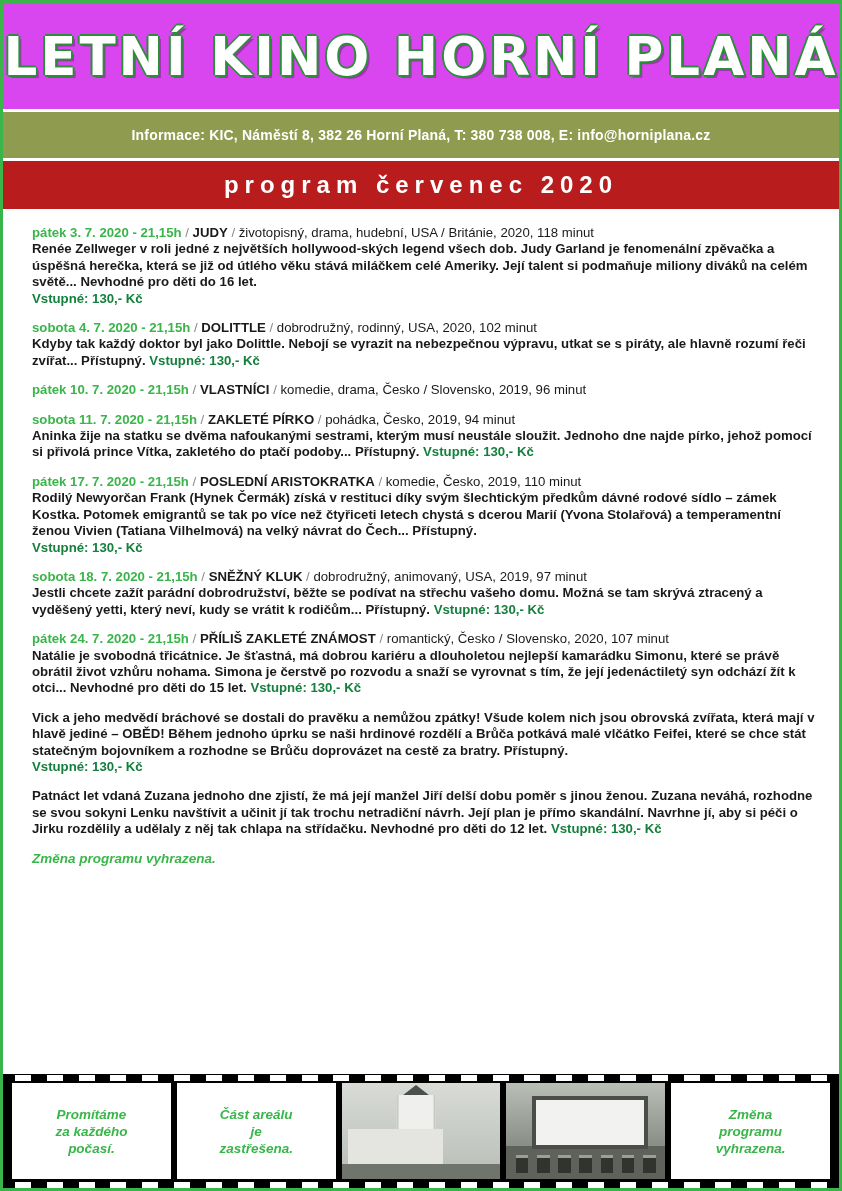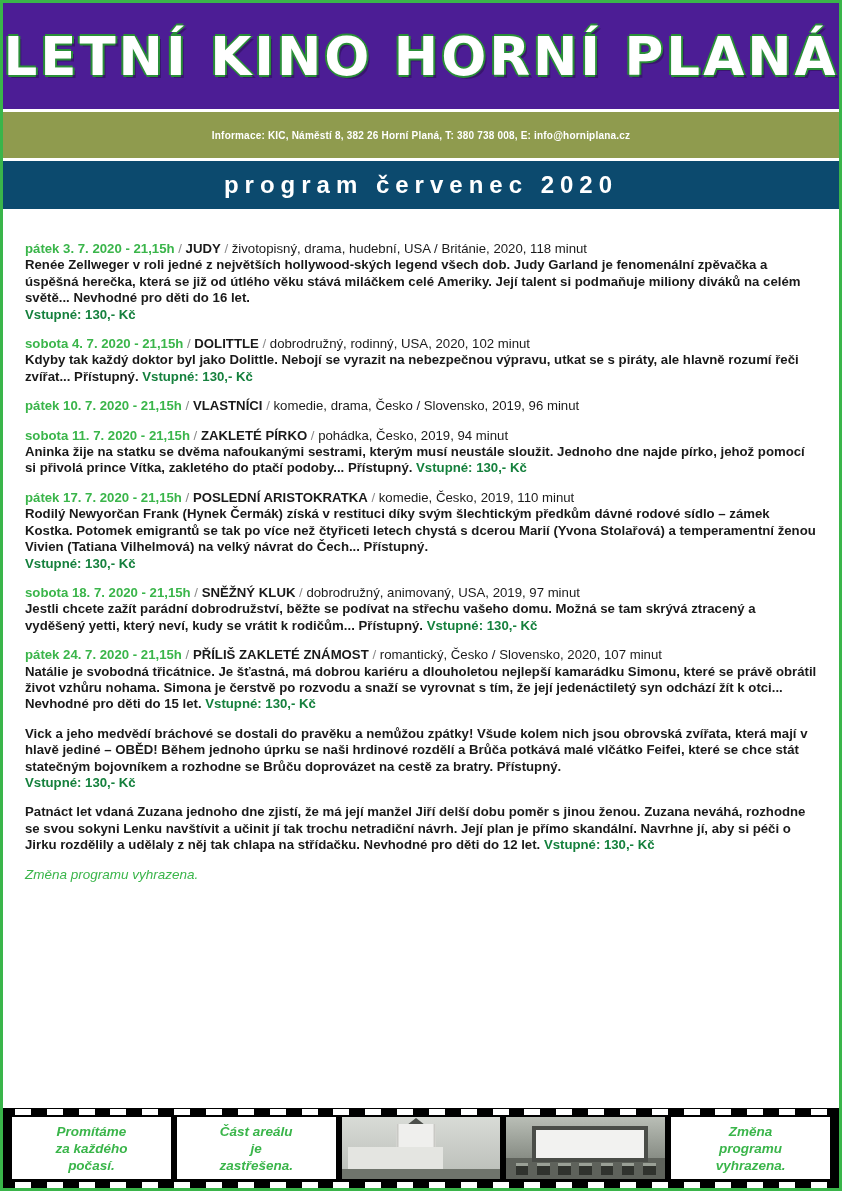--- a/index.html
+++ b/index.html
@@ -25,7 +25,7 @@
 
   
   .title-band {
-    background: #4c1d95;
+    background: #d946ef;
     height: 106px;
     display: flex;
     align-items: center;

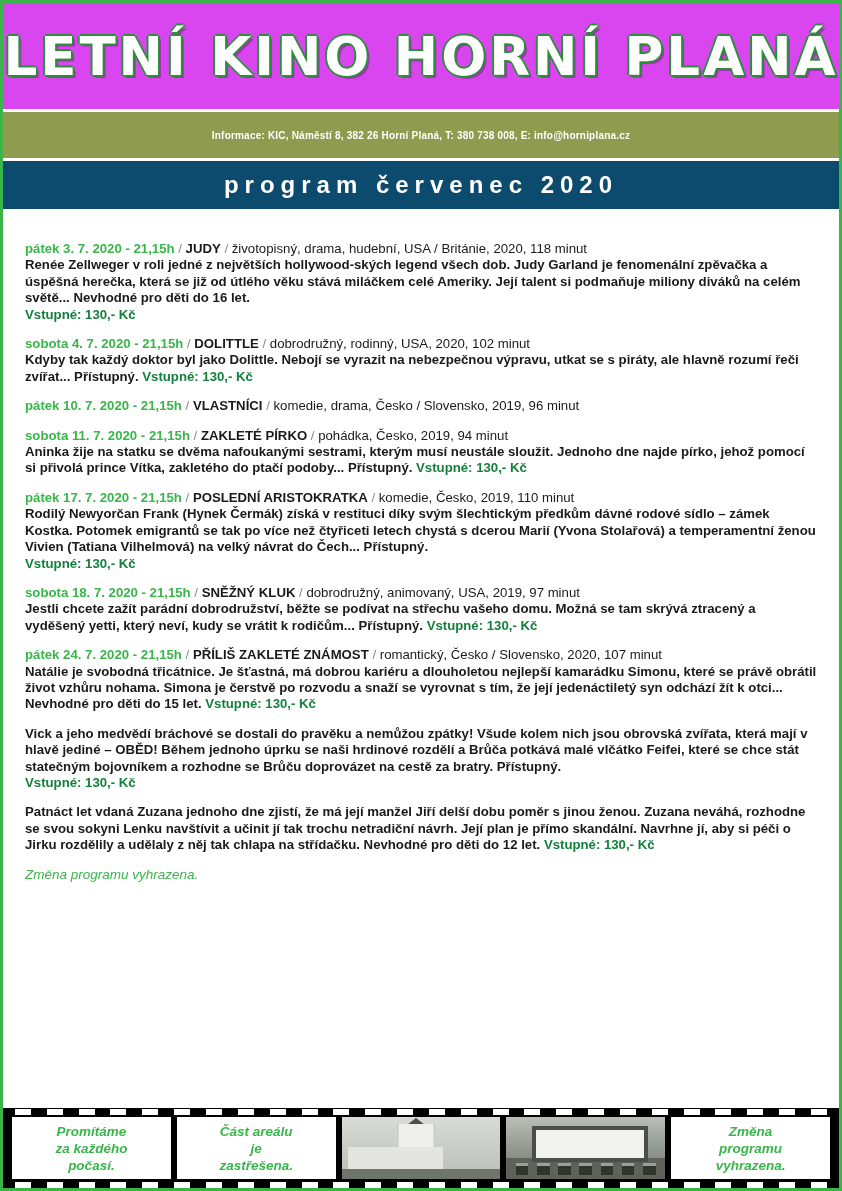--- a/index.html
+++ b/index.html
@@ -58,7 +58,7 @@
   }
   .info-text {
     color: #ffffff;
-    font-size: 10px;
+    font-size: 14px;
     font-weight: bold;
     letter-spacing: 0.2px;
   }

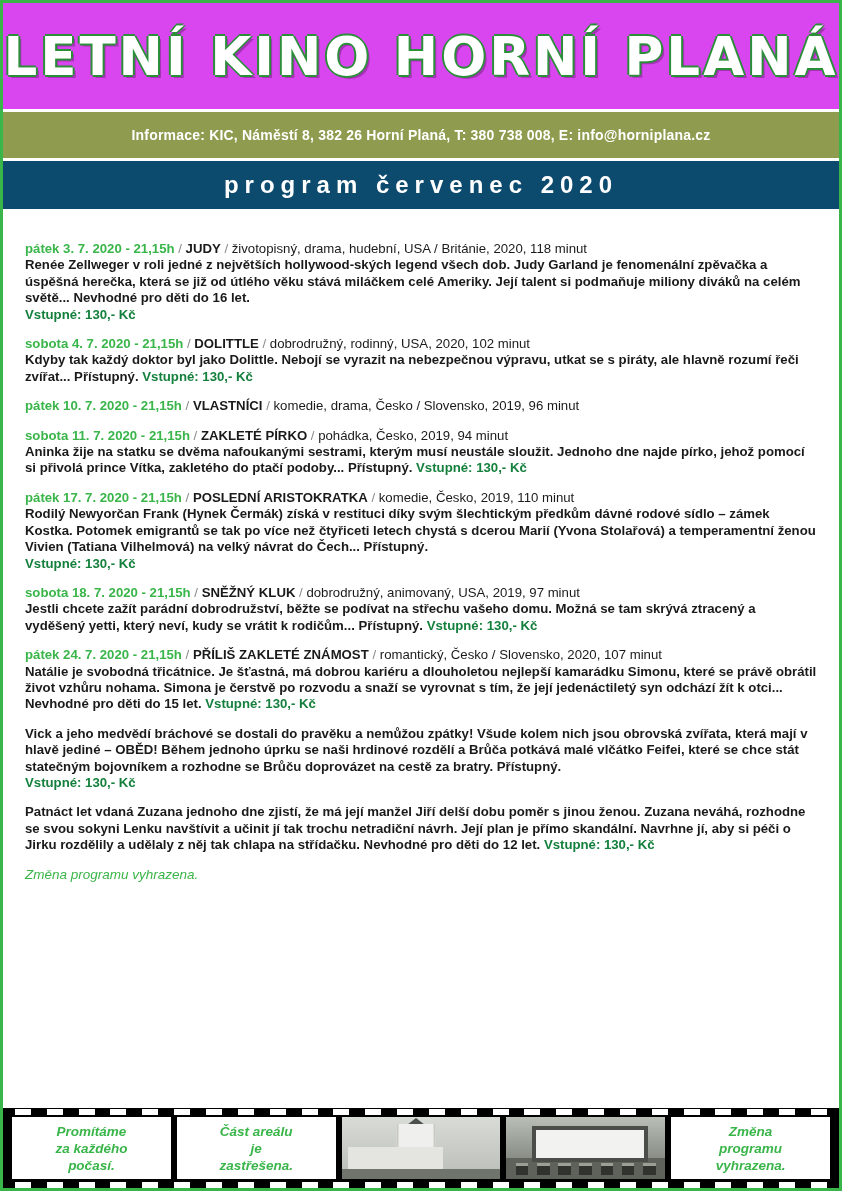--- a/index.html
+++ b/index.html
@@ -65,7 +65,7 @@
 
   
   .program-band {
-    background: #0c4a6e;
+    background: #b91c1c;
     height: 48px;
     display: flex;
     align-items: center;

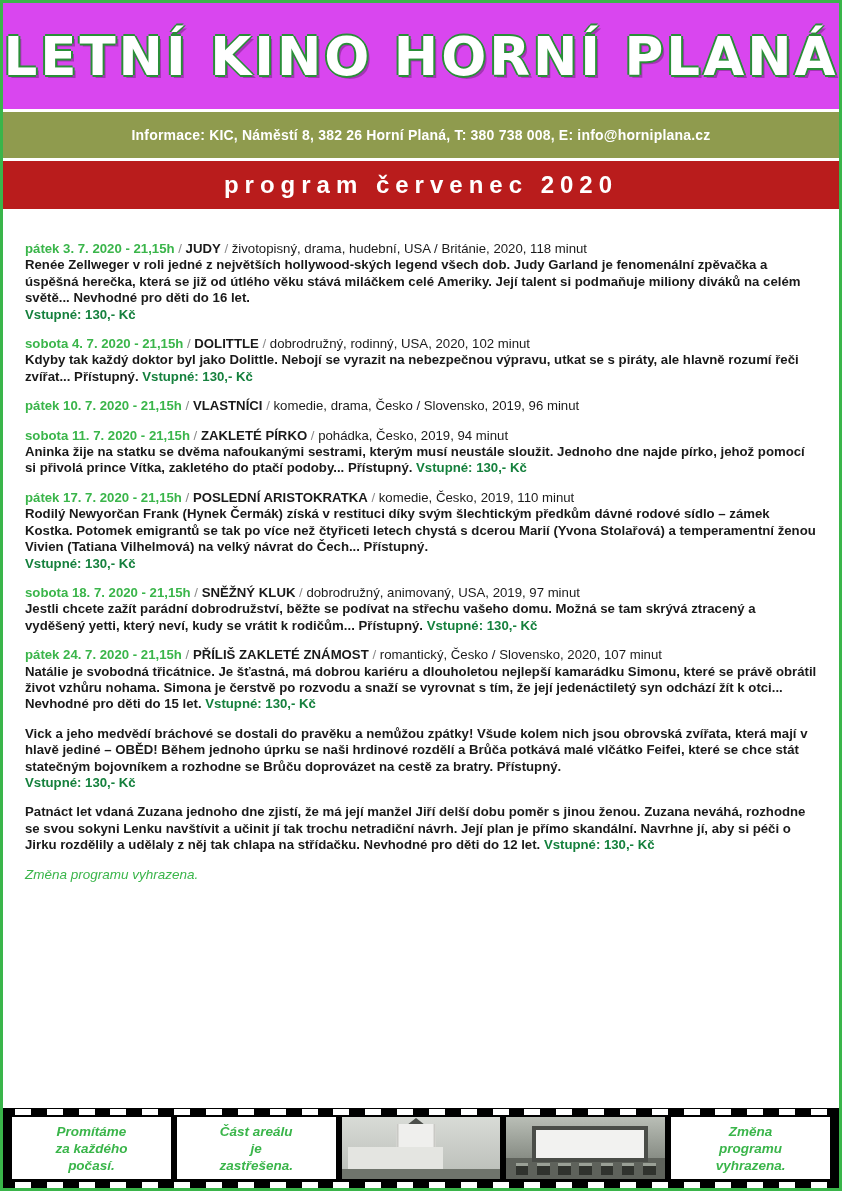--- a/index.html
+++ b/index.html
@@ -80,8 +80,7 @@
 
   
   .listing {
-    padding: 16px 22px 0 22px;
-    margin-top: 16px;
+    padding: 16px 22px 0 29px;
   }
   .film {
     margin-bottom: 13px;

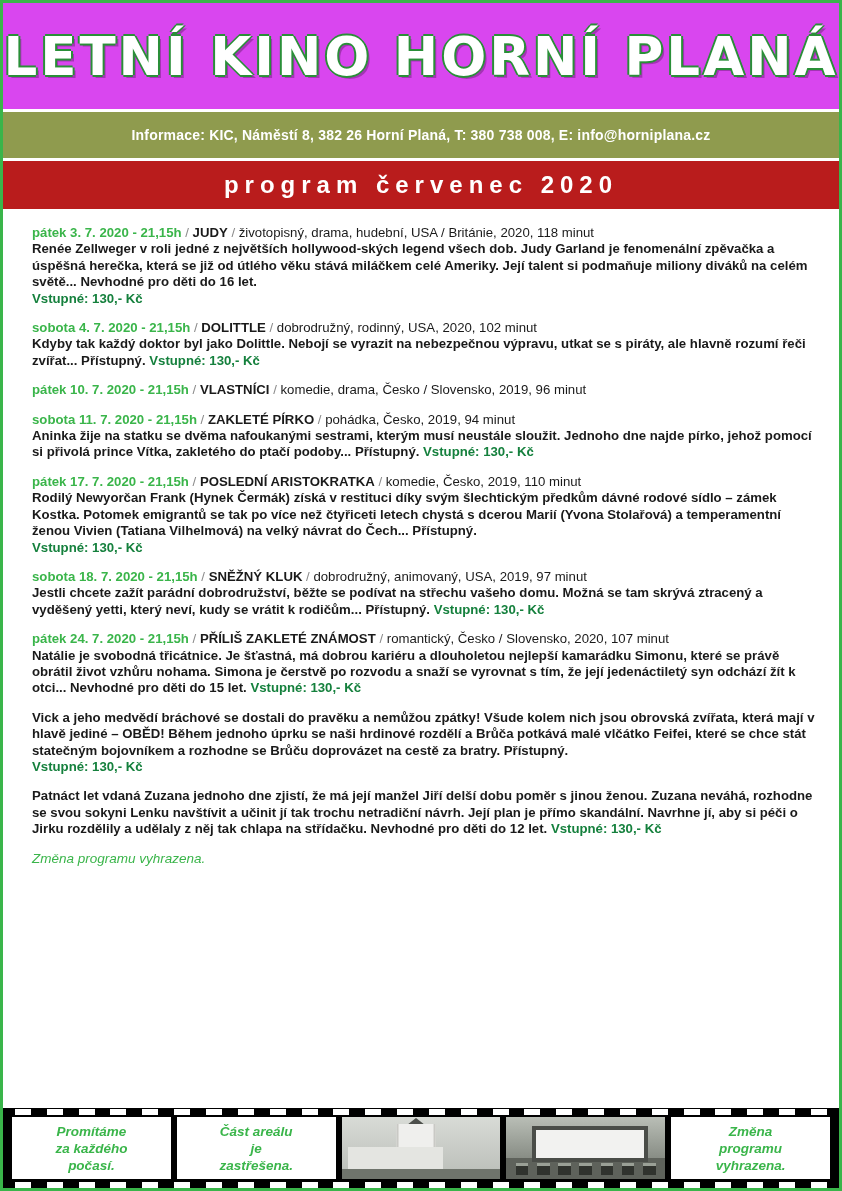--- a/index.html
+++ b/index.html
@@ -119,7 +119,7 @@
   .note {
     margin-top: 6px;
     font-size: 13.5px;
-    font-weight: normal;
+    font-weight: bold;
     font-style: italic;
     color: #3ab54a;
   }

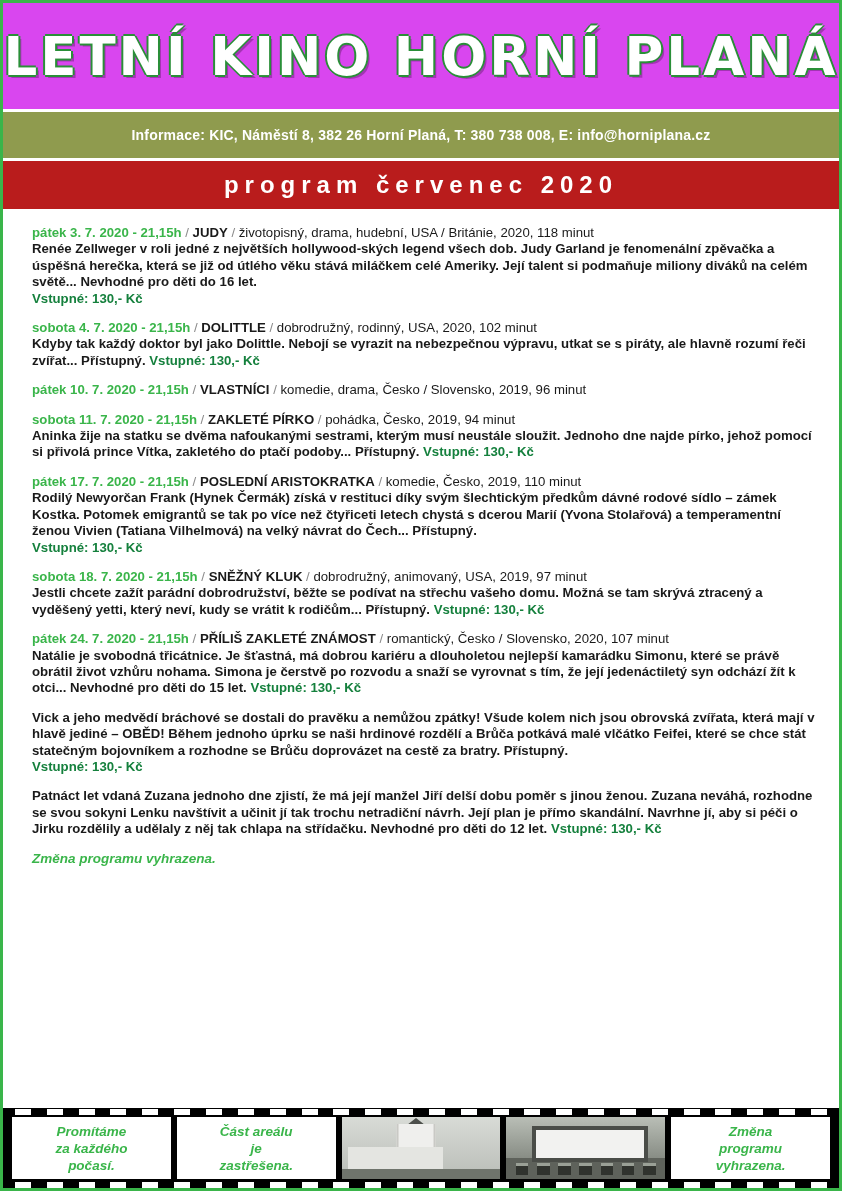--- a/index.html
+++ b/index.html
@@ -130,7 +130,7 @@
     left: 0;
     right: 0;
     bottom: 0;
-    height: 80px;
+    height: 114px;
     background: #000000;
     padding: 1px 6px;
     box-sizing: border-box;

